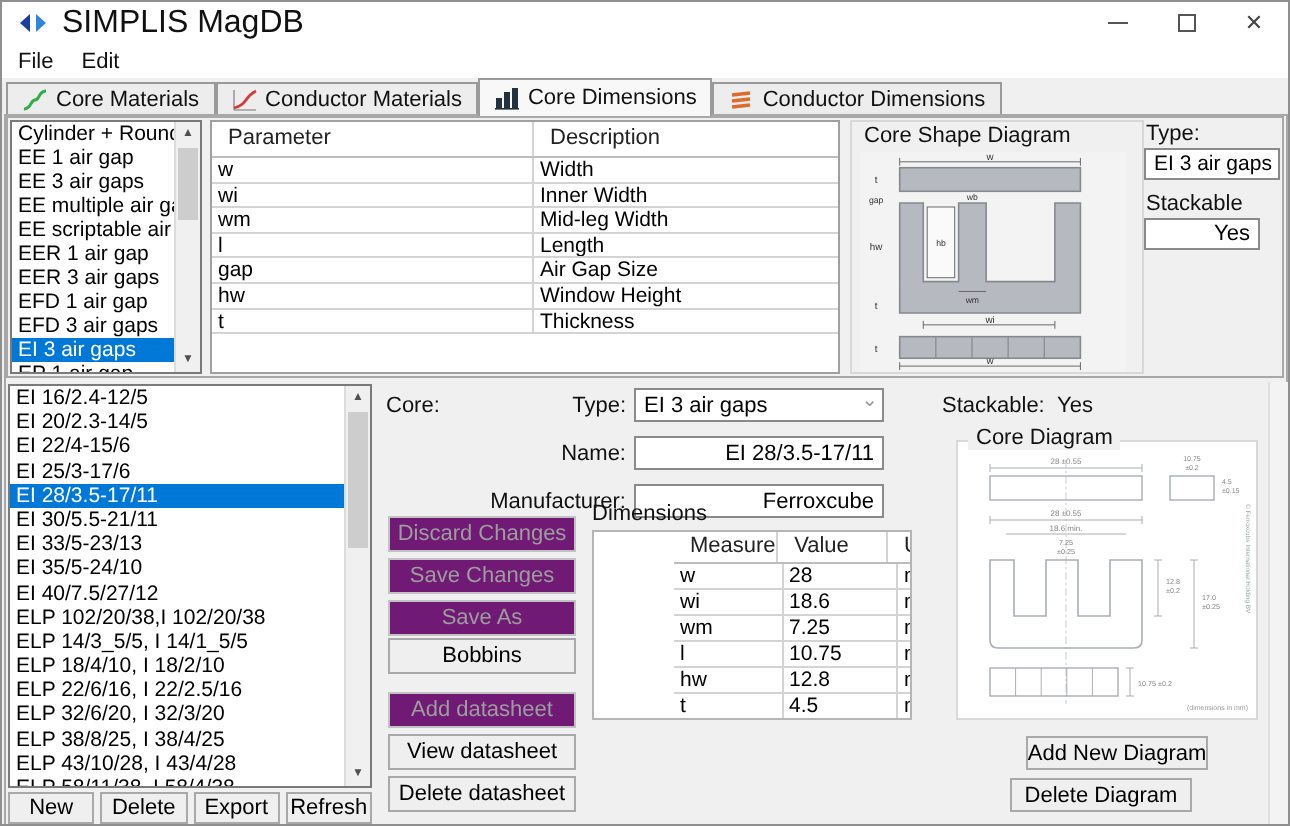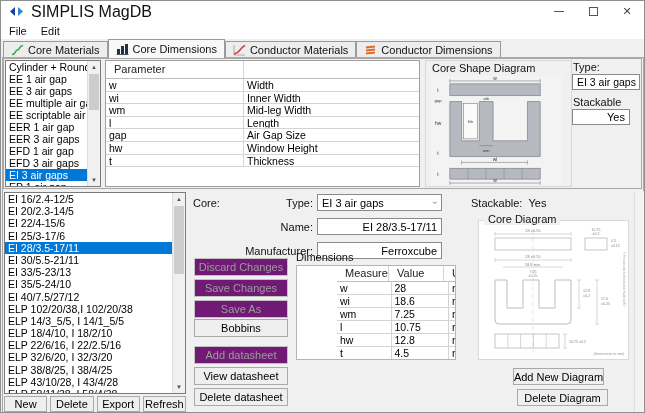--- a/index.html
+++ b/index.html
@@ -113,6 +113,13 @@
       </svg>
       <span>Core Materials</span>
     </div>
+    <div class="tab">
+      <svg width="13" height="12" viewBox="0 0 13 12">
+        <path d="M1,11 L1,1 M1,11 L12,11" stroke="#9a9a9a" stroke-width="0.8" fill="none"></path>
+        <path d="M1,10 Q5,9 7,6 T12,1.5" stroke="#d23b3b" stroke-width="1.4" fill="none"></path>
+      </svg>
+      <span>Conductor Materials</span>
+    </div>
     <div class="tab active">
       <svg width="13" height="12" viewBox="0 0 13 12">
         <rect x="1" y="6" width="3" height="5" fill="#23313f"></rect>
@@ -121,13 +128,6 @@
         <rect x="0.5" y="11" width="12" height="0.8" fill="#23313f"></rect>
       </svg>
       <span>Core Dimensions</span>
-    </div>
-    <div class="tab">
-      <svg width="13" height="12" viewBox="0 0 13 12">
-        <path d="M1,11 L1,1 M1,11 L12,11" stroke="#9a9a9a" stroke-width="0.8" fill="none"></path>
-        <path d="M1,10 Q5,9 7,6 T12,1.5" stroke="#d23b3b" stroke-width="1.4" fill="none"></path>
-      </svg>
-      <span>Conductor Materials</span>
     </div>
     <div class="tab">
       <svg width="13" height="12" viewBox="0 0 13 12">

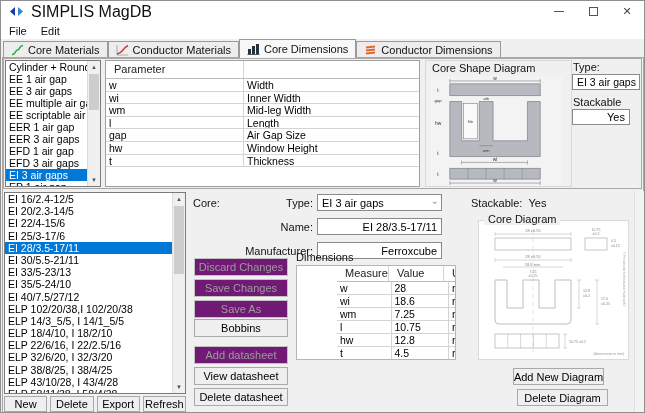--- a/index.html
+++ b/index.html
@@ -50,7 +50,7 @@
   .param-table { left:104px; top:59px; width:315px; height:127px; }
   .param-table .grid-row { height:12.6px; line-height:12px; font-size:10.5px; }
   .param-table .grid-row.header { height:18px; line-height:17px; font-size:11px; }
-  .param-table .c0 { width:138px; } .param-table .c1 { flex:1; border-right:none; }
+  .param-table .c0 { width:161px; } .param-table .c1 { flex:1; border-right:none; }
   .dim-table { left:295px; top:264px; width:160px; height:95px; border-color:#b5b5b5;padding-left:40px; }
   .dim-table .grid-row { height:13px; line-height:12.5px; font-size:10.5px; }
   .dim-table .grid-row.header { height:16px; line-height:15px; font-size:11px; }

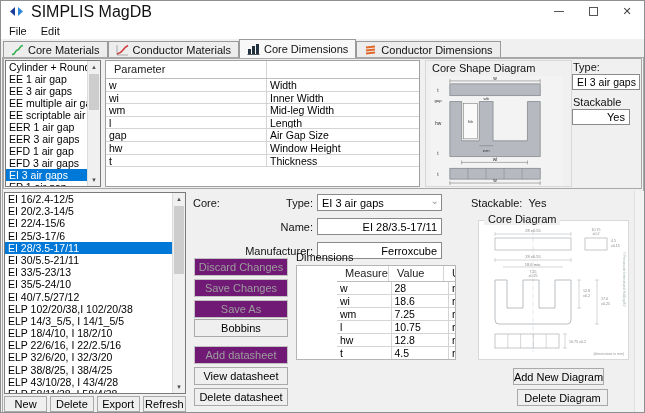--- a/index.html
+++ b/index.html
@@ -164,6 +164,7 @@
   <div class="grid param-table">
     <div class="grid-row header">
       <div class="grid-cell c0">Parameter</div>
+      <div class="grid-cell c1">Description</div>
     </div>
     <div class="grid-row">
         <div class="grid-cell c0">w</div>

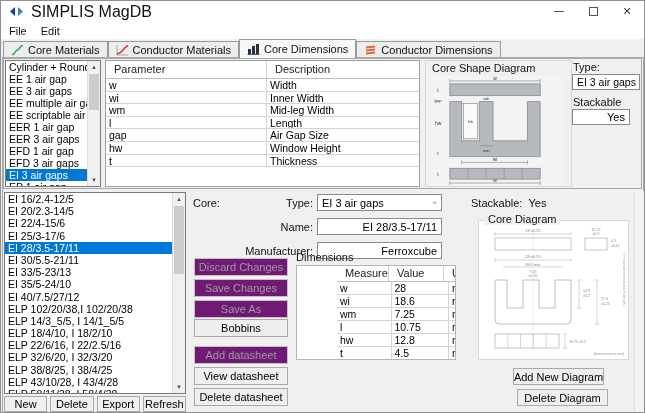--- a/index.html
+++ b/index.html
@@ -390,7 +390,7 @@
     </svg>
   </div>
   <div class="btn" style="left:512px;top:367px;width:91px;height:17px;">Add New Diagram</div>
-  <div class="btn" style="left:516px;top:388px;width:91px;height:17px;">Delete Diagram</div>
+  <div class="btn" style="left:504px;top:388px;width:91px;height:17px;">Delete Diagram</div>
 
   <div class="scroll-strip"></div>
 

